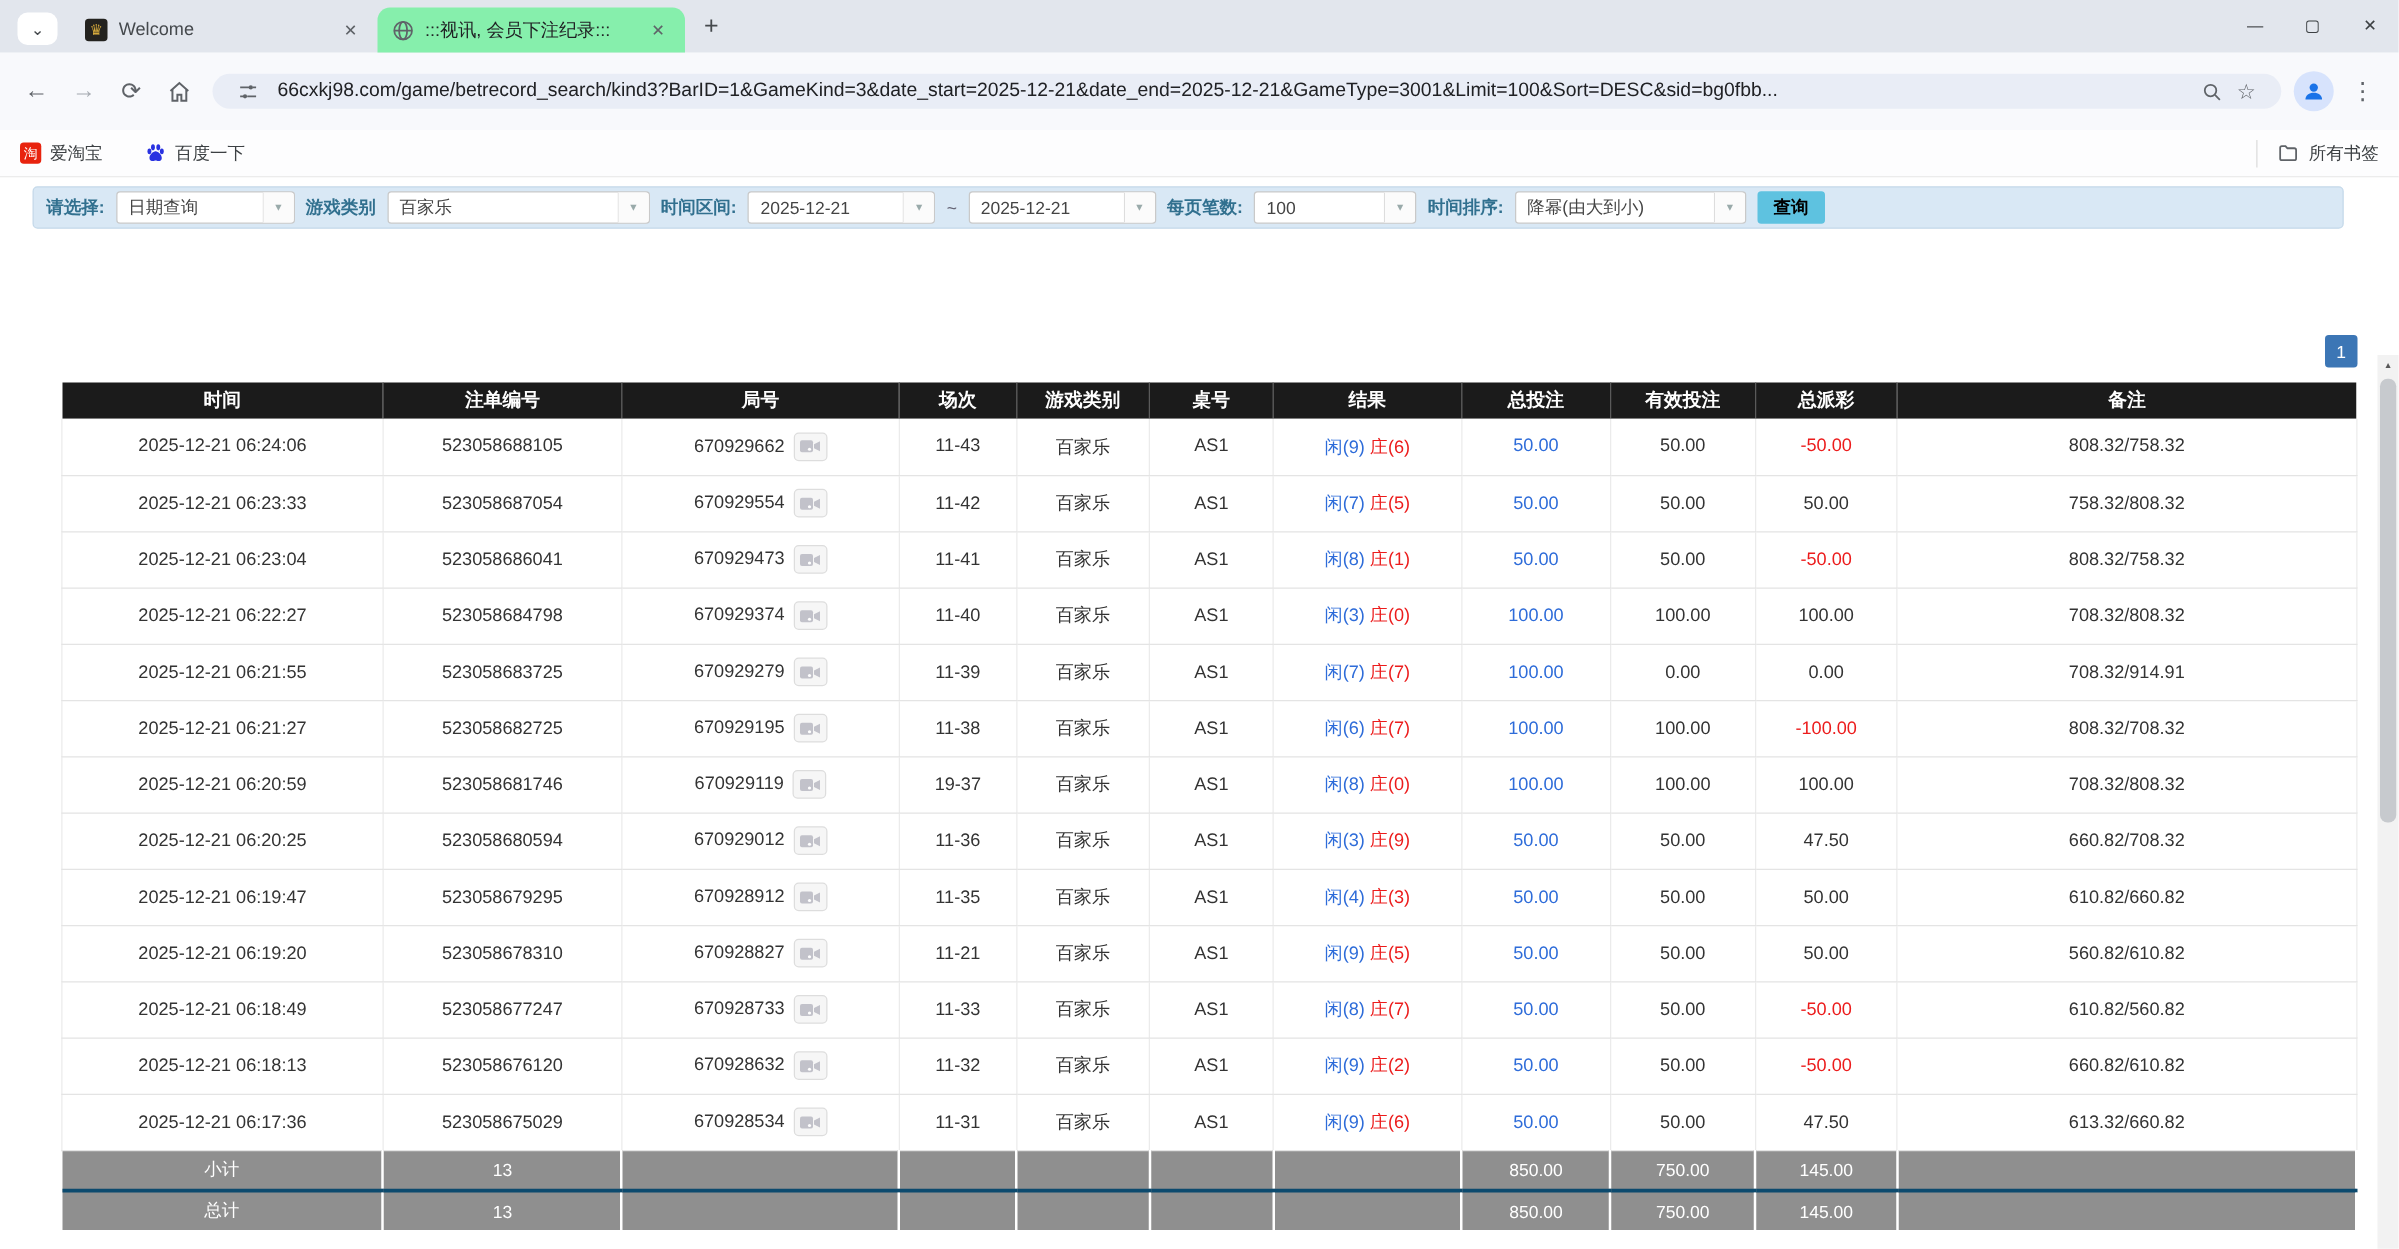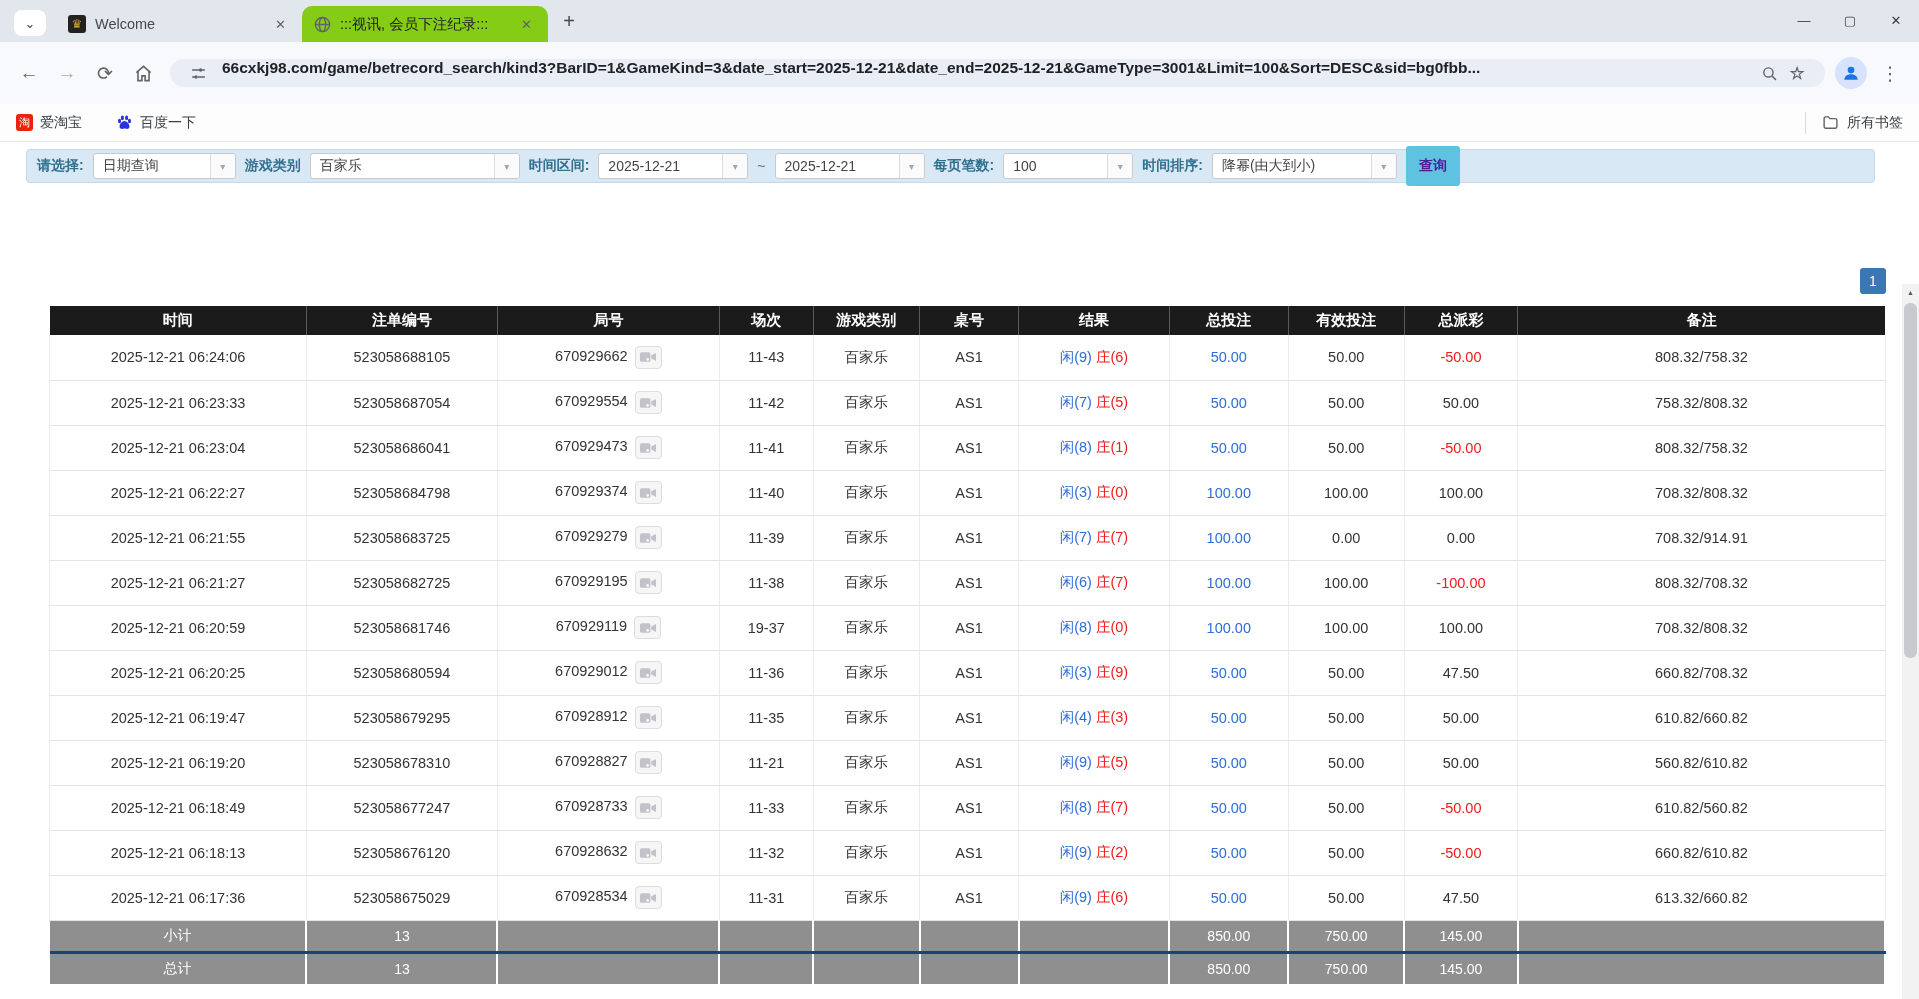--- a/index.html
+++ b/index.html
@@ -12,7 +12,7 @@
     display:flex; align-items:center; justify-content:center; color:#45494d; font-size:13px; }
   .tabs { display:flex; margin-left:56px; height:36px; }
   .tab { width:246px; height:36px; display:flex; align-items:center; gap:9px; padding:0 12px; font-size:14.5px; color:#45494d; }
-  .tab.active { background:#84cc16; border-radius:10px 10px 0 0; color:#202124; }
+  .tab.active { background:#86efac; border-radius:10px 10px 0 0; color:#202124; }
   .tab .title { flex:1; white-space:nowrap; overflow:hidden; }
   .tab .x { color:#5f6368; font-size:13px; padding:2px 4px; }
   .fav1 { width:18px; height:18px; background:#23221f; border-radius:3px; display:flex; align-items:center; justify-content:center;

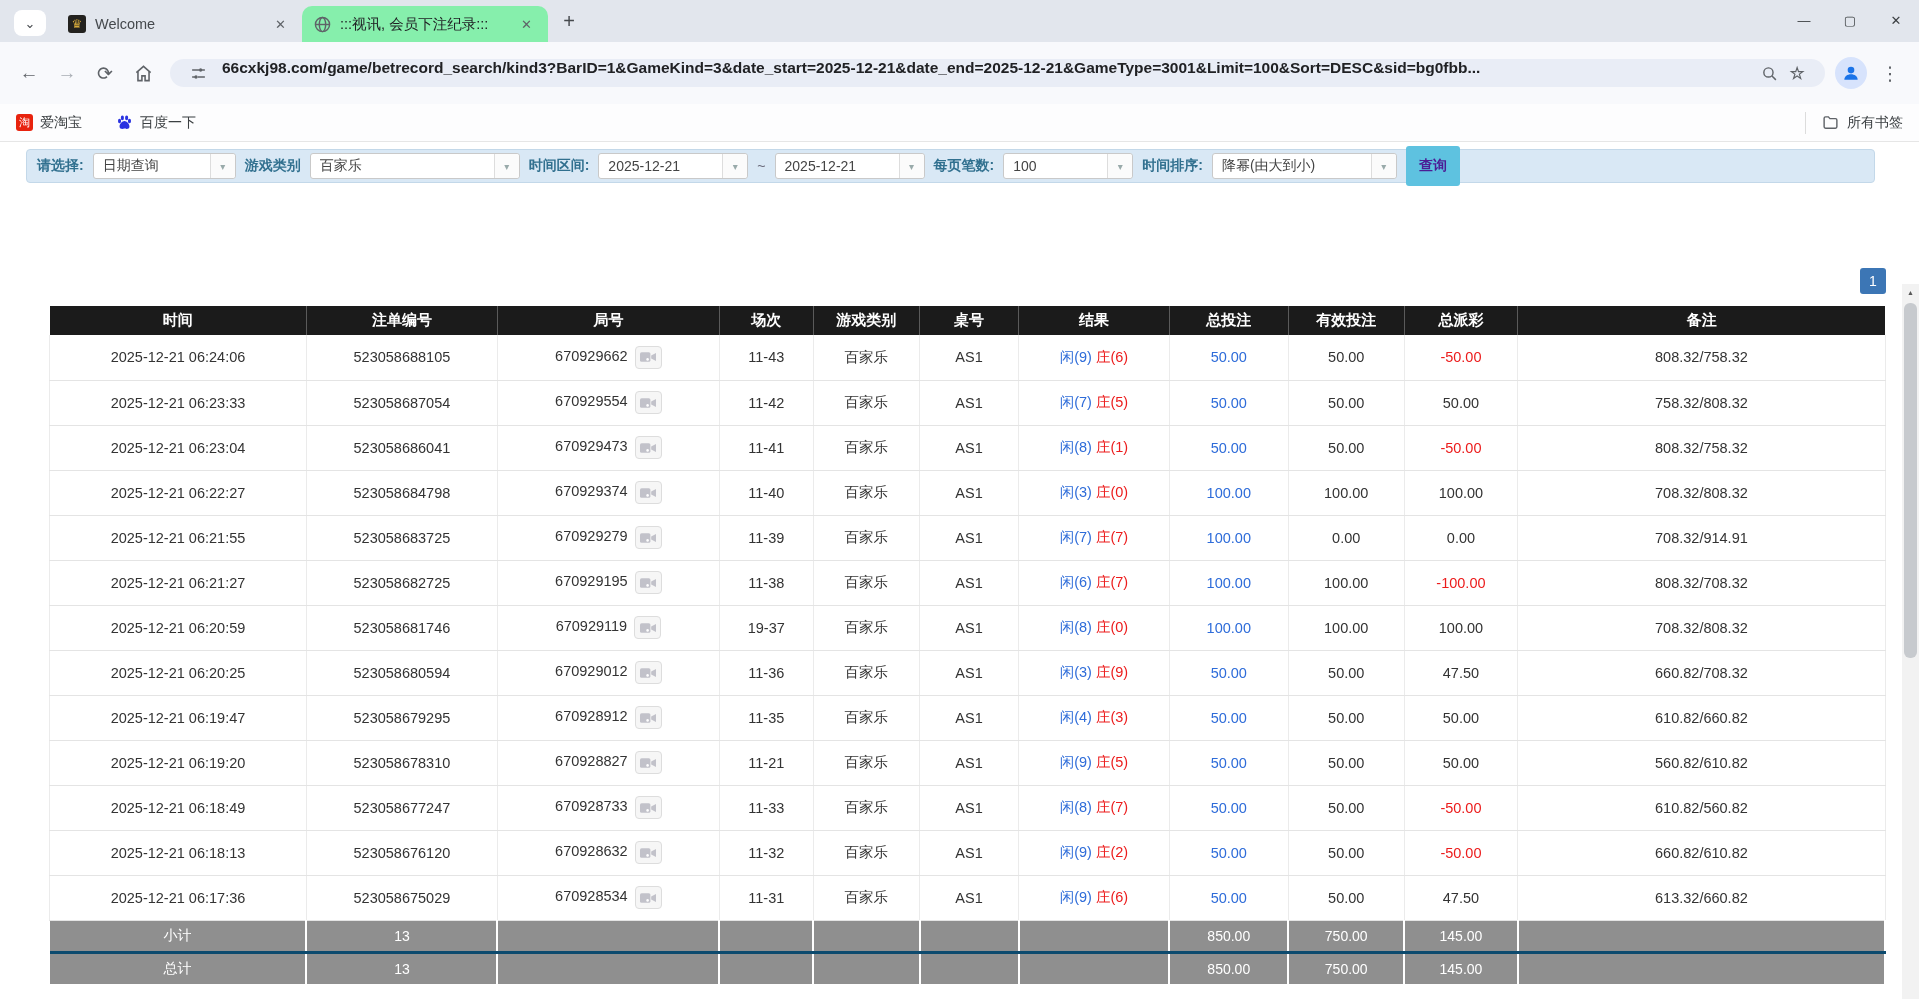--- a/index.html
+++ b/index.html
@@ -26,7 +26,7 @@
   .toolbar { height:62px; background:#f8f9fc; display:flex; align-items:center; padding:0 10px; }
   .navbtn { width:38px; height:38px; display:flex; align-items:center; justify-content:center; font-size:19px; color:#5f6368; }
   .navbtn.disabled { color:#a8adb3; }
-  .omnibox { flex:1; height:28px; background:#e9edf6; border-radius:20px; margin:0 8px; display:flex; padding:0 14px;font-weight:bold; }
+  .omnibox { flex:1; height:28px; background:#e9edf6; border-radius:20px; margin:0 8px; display:flex; align-items:center; padding:0 14px; }
   .omni-url { flex:1; font-size:15.5px; color:#202124; white-space:nowrap; overflow:hidden; margin-left:10px; }
   .omni-icon { display:flex; align-items:center; justify-content:center; width:28px; height:28px; color:#5f6368; }
   .toolbar-right { display:flex; align-items:center; gap:4px; margin-left:2px; }

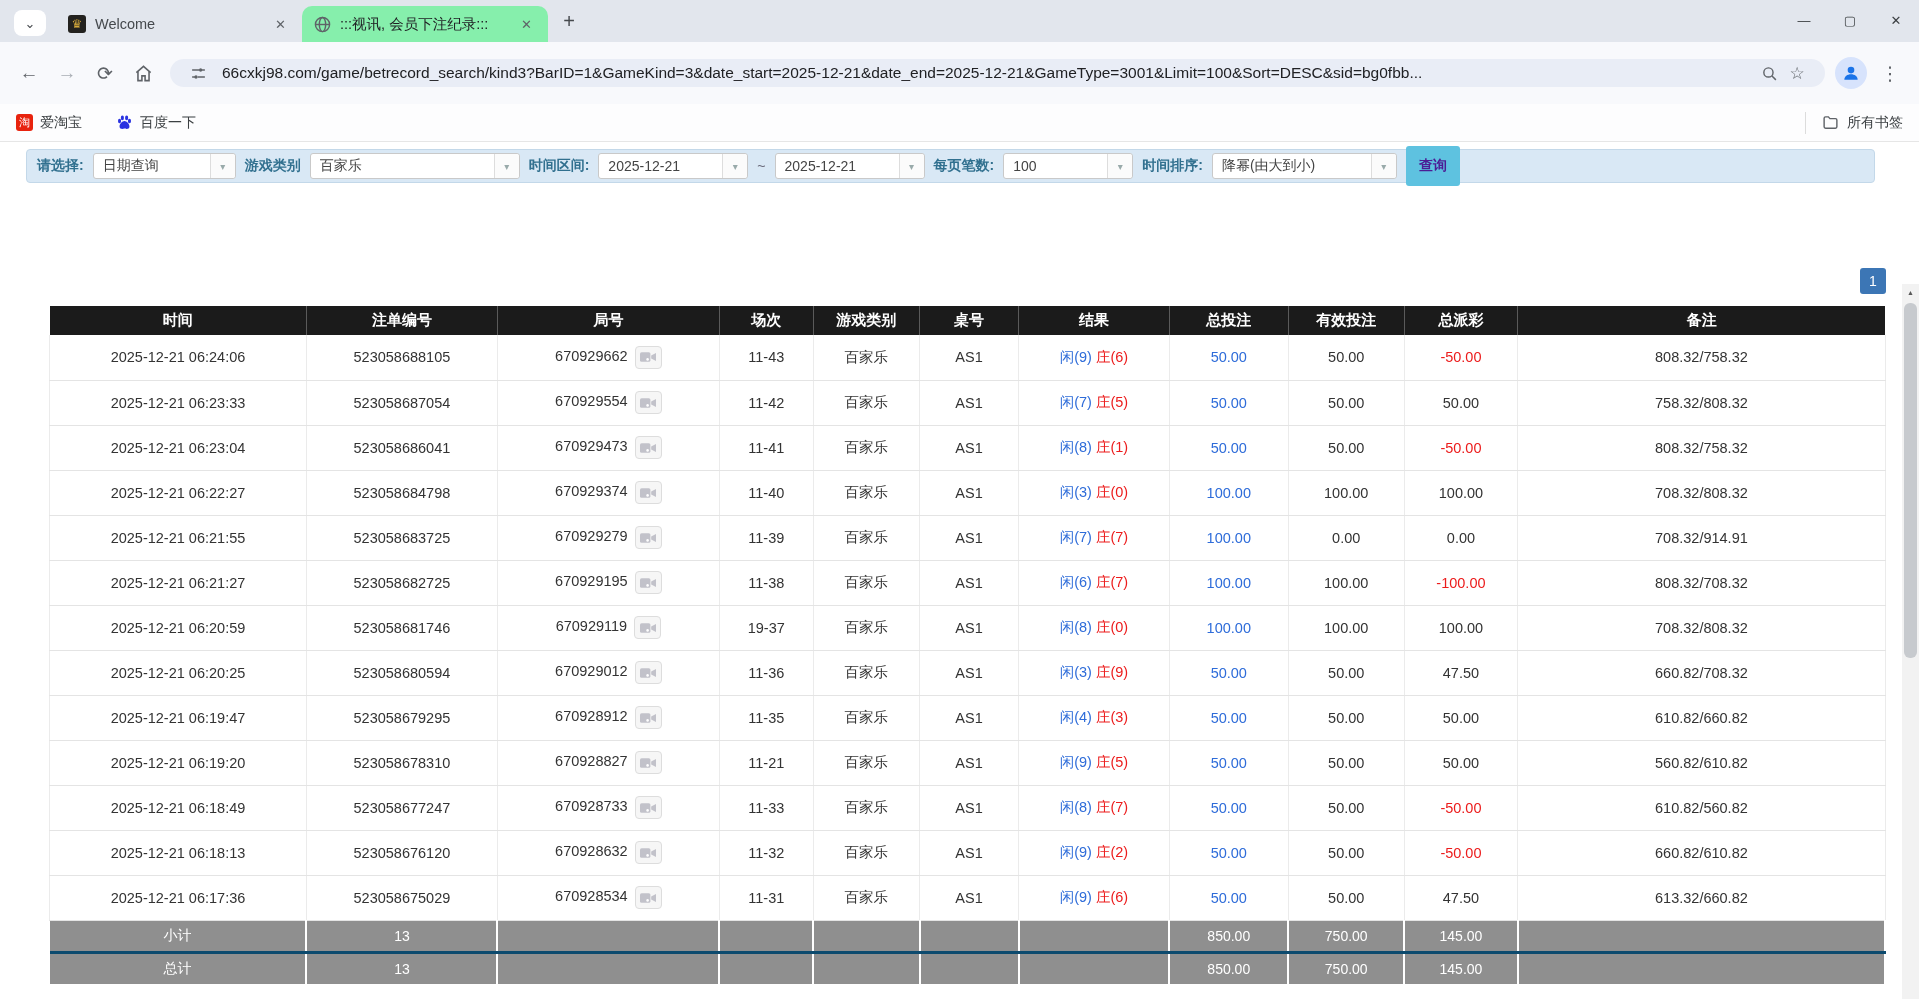--- a/index.html
+++ b/index.html
@@ -48,7 +48,7 @@
   .sel .txt { padding:0 9px; color:#444; white-space:nowrap; }
   .sel .arr { width:25px; align-self:stretch; border-left:1px solid #ddd; display:flex; align-items:center; justify-content:center;
     color:#9aa; font-size:10px; background:#fbfbfb; border-radius:0 3px 3px 0; }
-  .btn-query { height:40px; padding:0 13px; background:var(--btn-blue,#5ec2e0); color:#4c1d95; border:none; border-radius:3px; font-size:14px; font-weight:bold; }
+  .btn-query { height:26px; padding:0 13px; background:var(--btn-blue,#5ec2e0); color:#000000; border:none; border-radius:3px; font-size:14px; font-weight:bold; }
 
   .infobar { position:absolute; left:26px; right:44px; top:58px; height:36px; background:var(--info-bg,#dff0d8);
     display:flex; align-items:center; justify-content:space-between; padding:0 15px; font-size:14px; color:#677767; }

